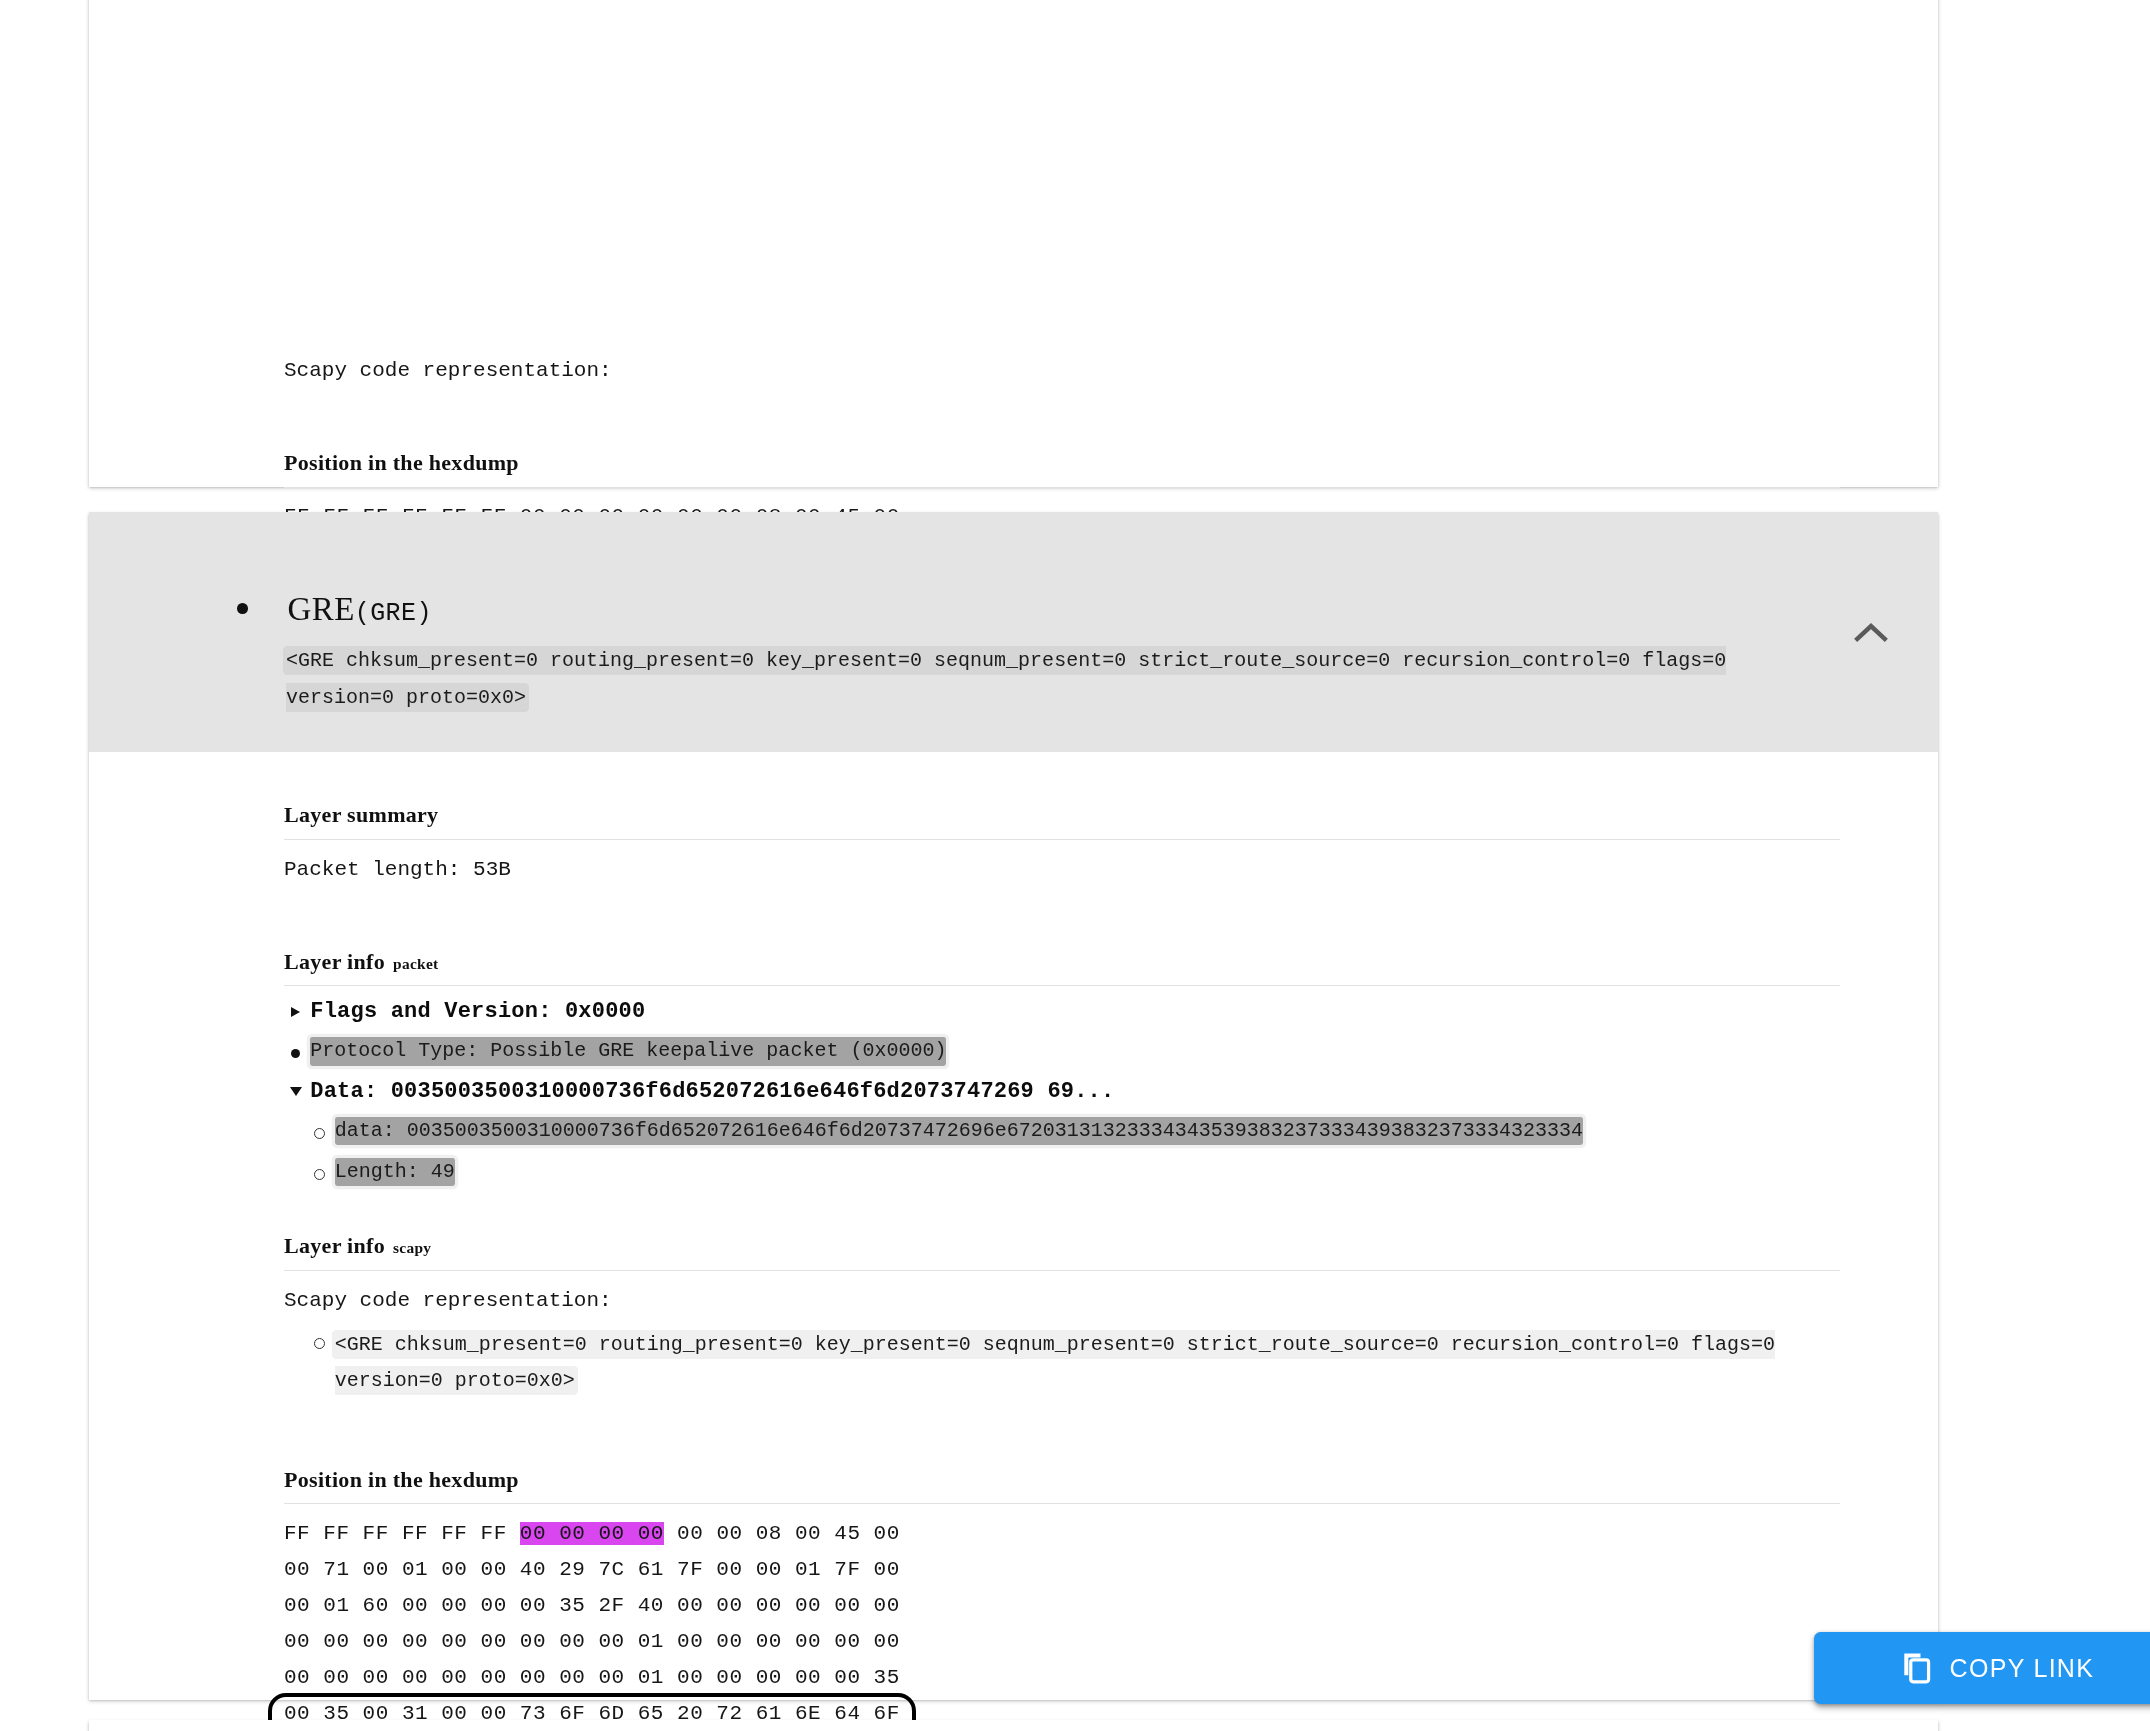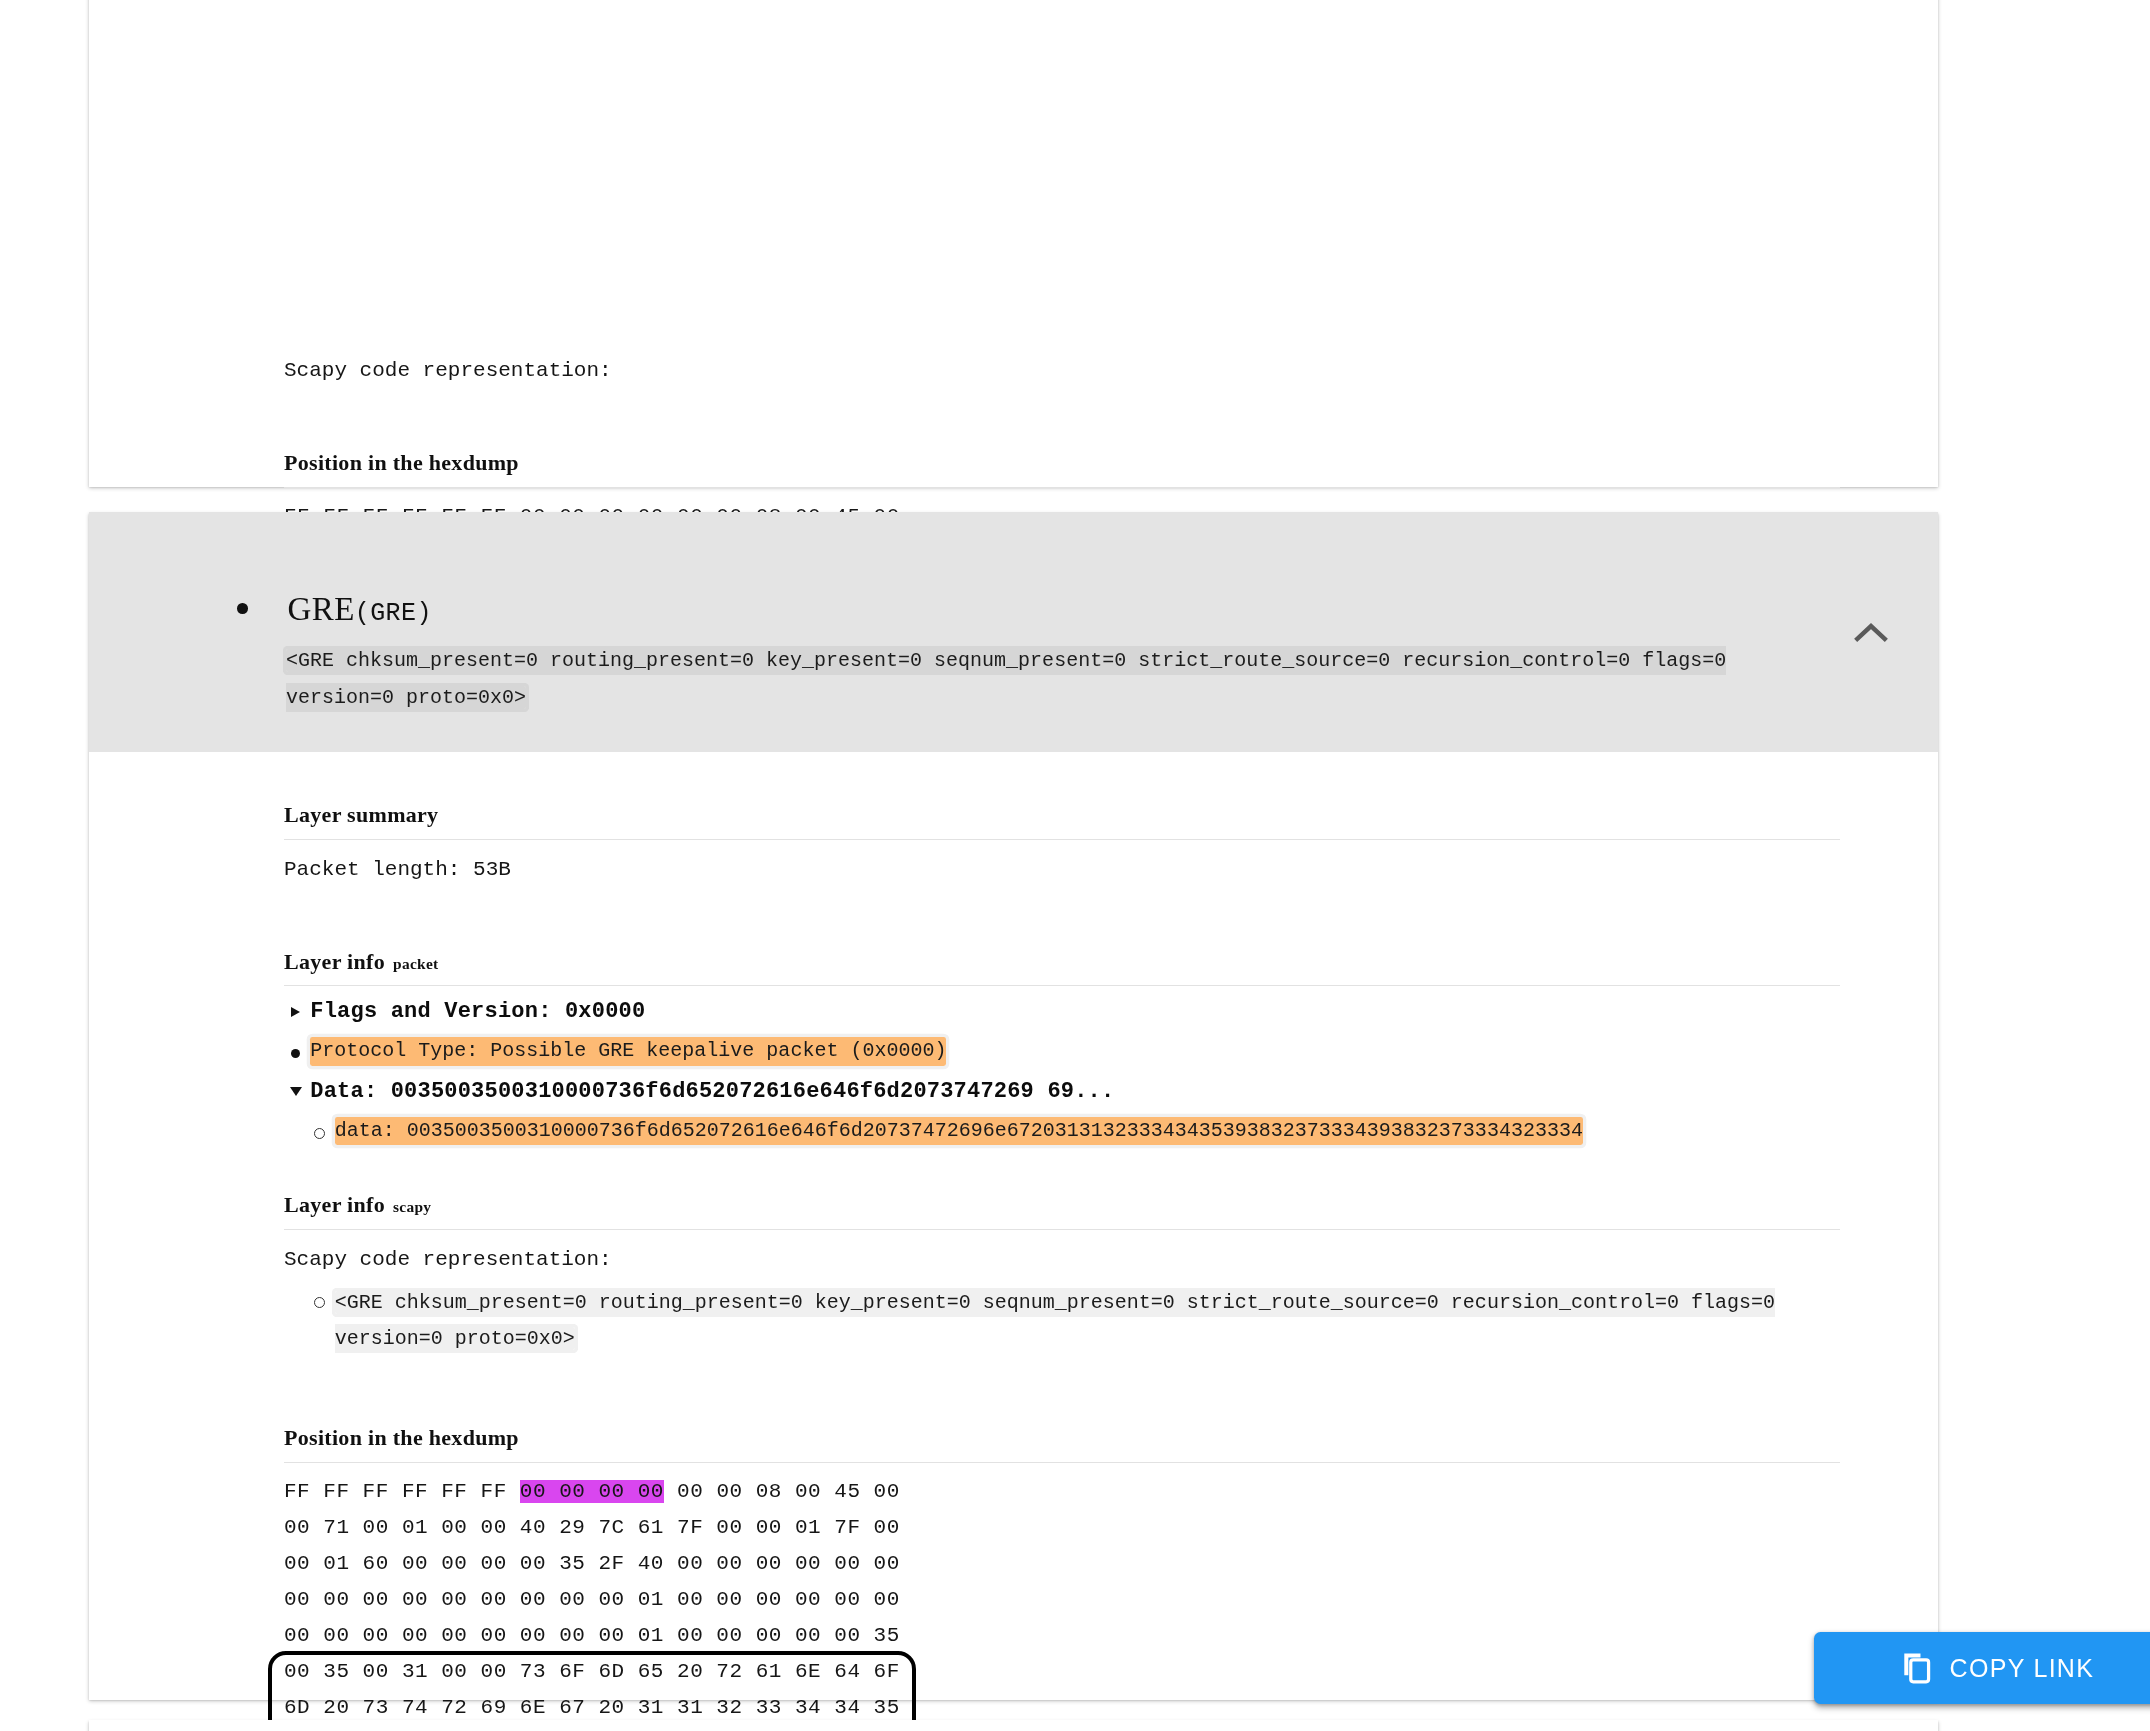--- a/index.html
+++ b/index.html
@@ -162,7 +162,7 @@
     font-family: "Liberation Mono", monospace;
     font-size: 20px;
     color: #1b1b1b;
-    background: #fdba74;
+    background: #a3a3a3;
     box-shadow: 0 0 0 3.3px #f0f0f0;
     border-radius: 2.4px;
     line-height: 28.4px;

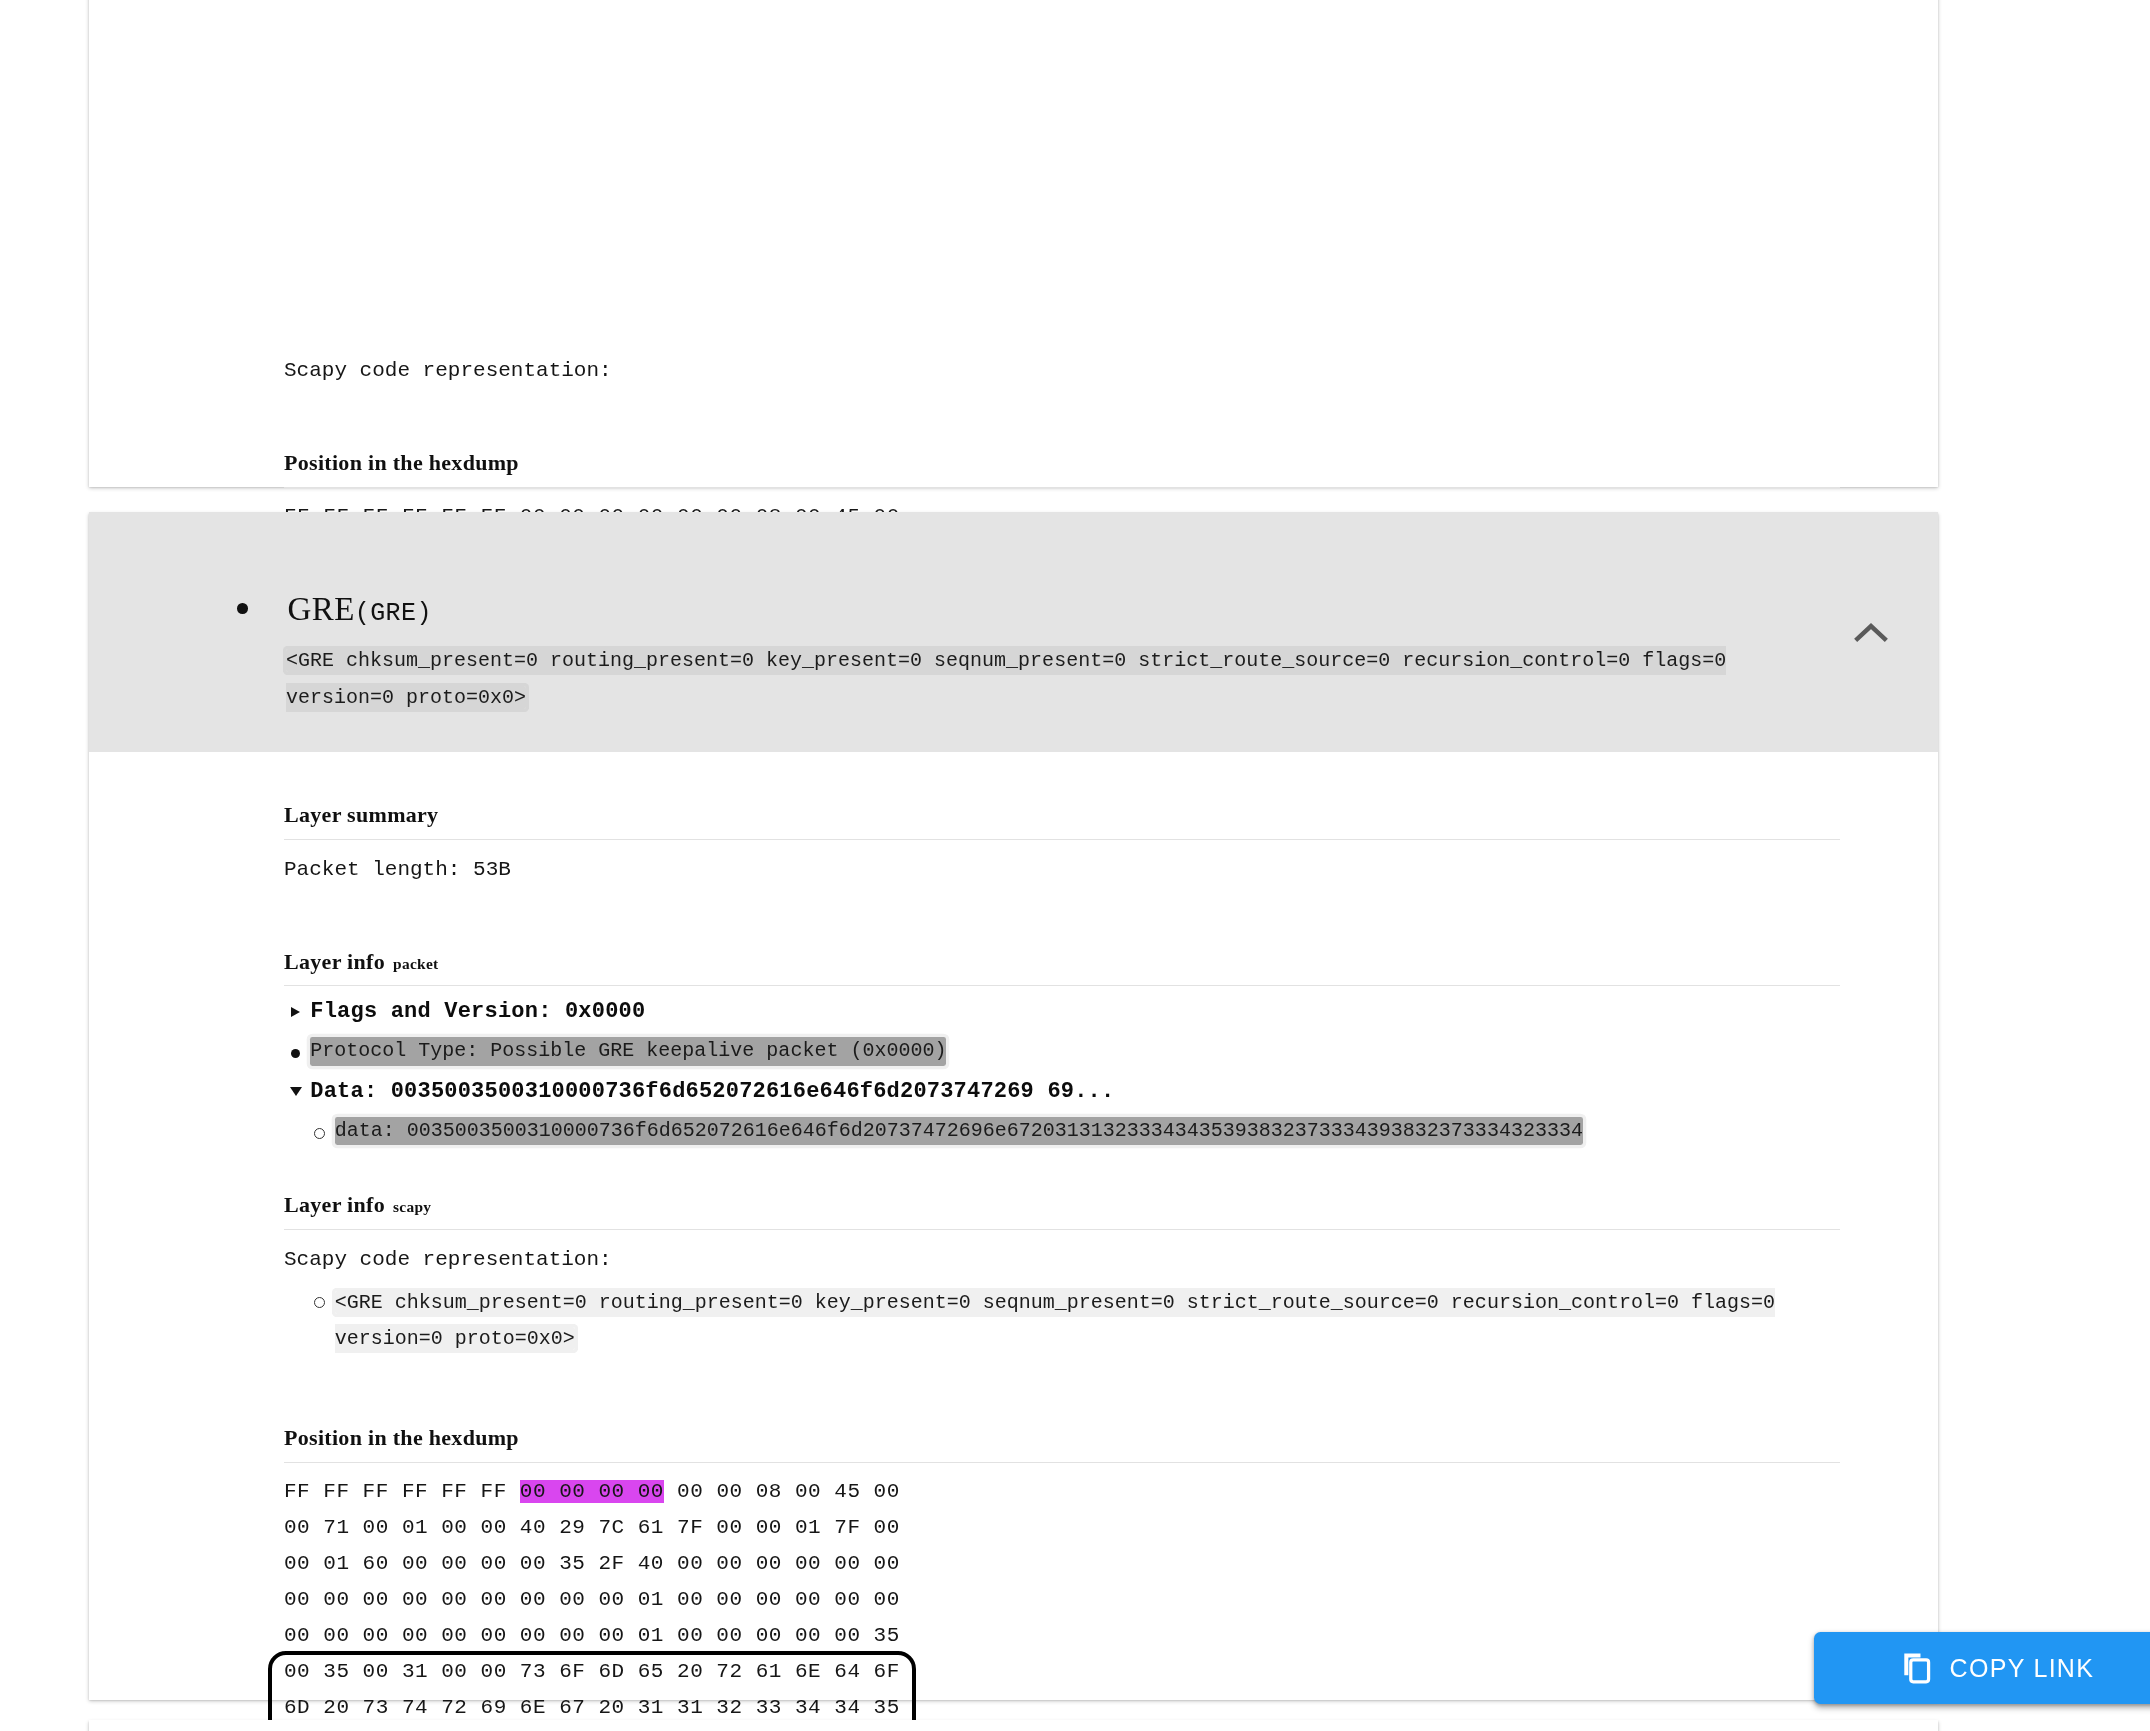--- a/index.html
+++ b/index.html
@@ -313,6 +313,10 @@
           <div class="tree-row indent-1">
             <span class="tri circle"></span>
             <span class="tree-label-pill">data: 0035003500310000736f6d652072616e646f6d20737472696e672031313233343435393832373334393832373334323334</span>
+          </div>
+          <div class="tree-row indent-1">
+            <span class="tri circle"></span>
+            <span class="tree-label-pill">Length: 49</span>
           </div>
         </div>
 

